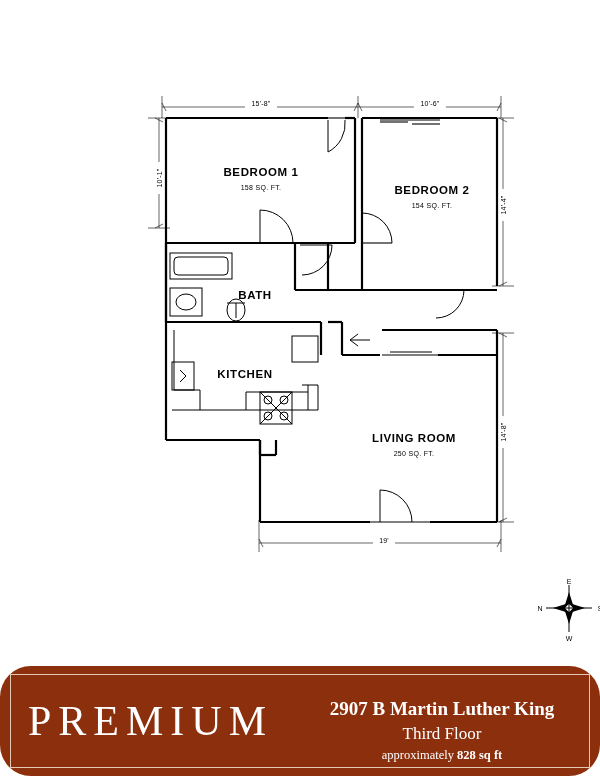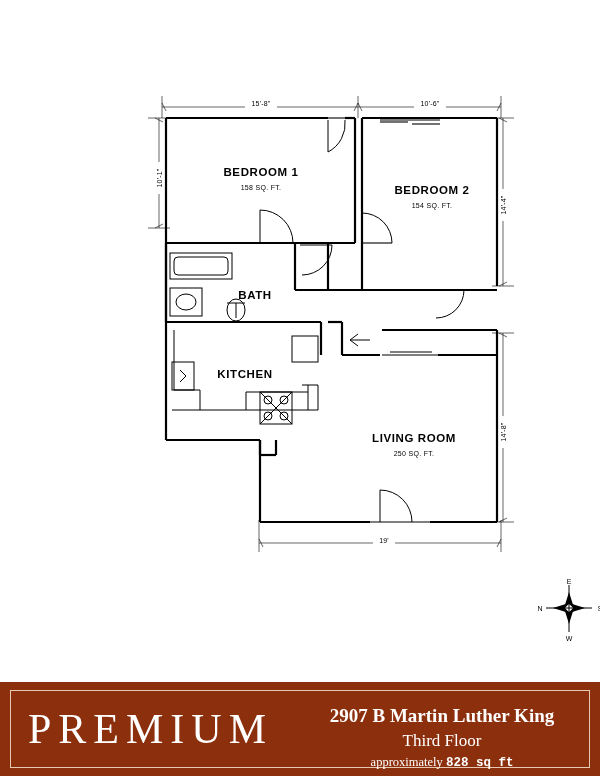--- a/index.html
+++ b/index.html
@@ -32,10 +32,11 @@
     left: 0;
     bottom: 0;
     width: 600px;
-    height: 94px;
+    height: 110px;
     background: #8c2f0d;
     display: flex;
     align-items: stretch;
+    border-radius: 31px;
   }
   .footer-inner {
     position: absolute;

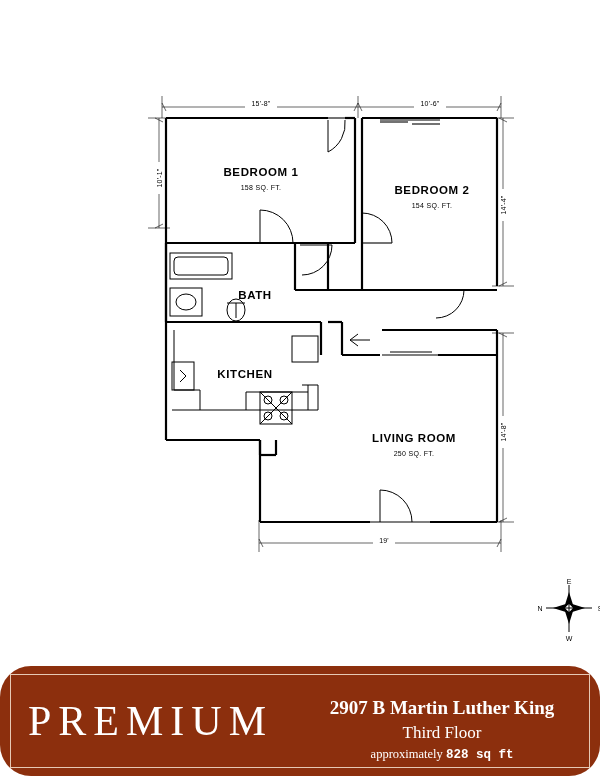--- a/index.html
+++ b/index.html
@@ -86,7 +86,7 @@
     font-size: 12.5px;
     line-height: 1.5;
   }
-  .addr-line3 b { font-weight: bold; font-family: Liberation Mono, monospace; }
+  .addr-line3 b { font-weight: bold; }
 
   
   .room-name {

